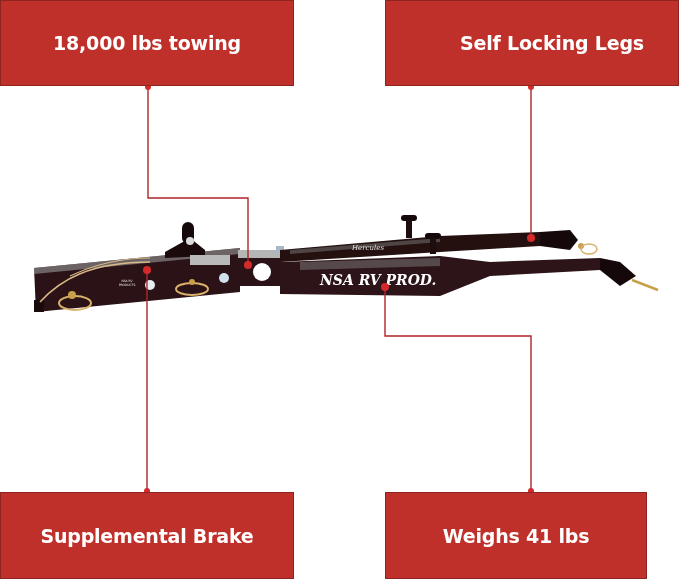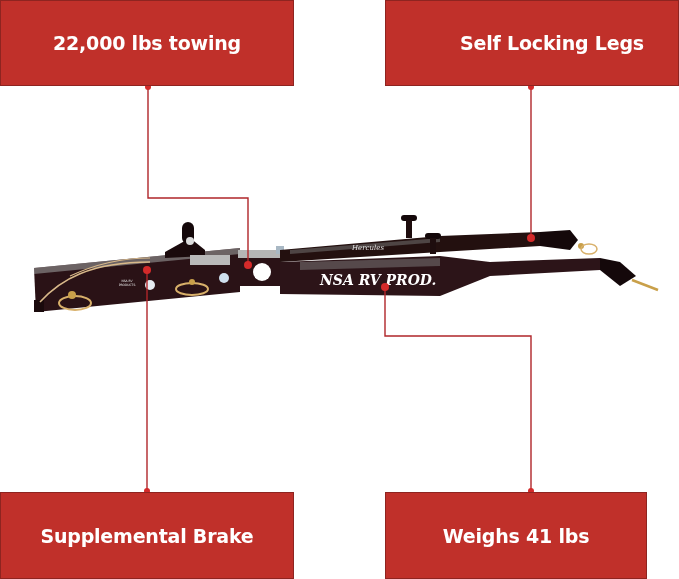--- a/index.html
+++ b/index.html
@@ -109,7 +109,7 @@
 
 <div class="callout" id="c-tl">
   <div>
-    <span>22,000 lbs towing</span>
+    <span>18,000 lbs towing</span>
   </div>
 </div>
 

